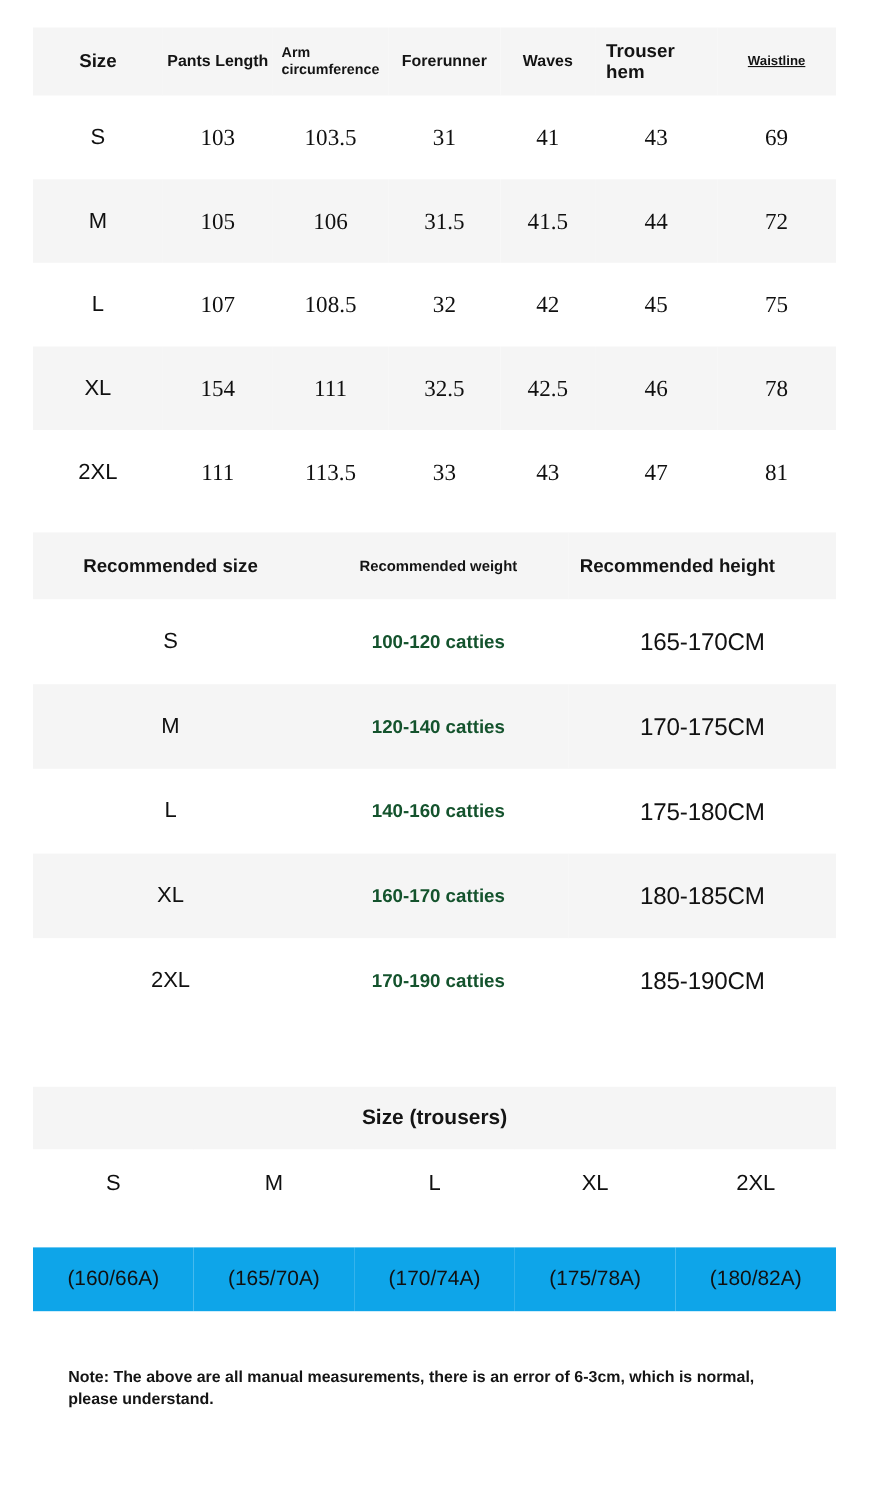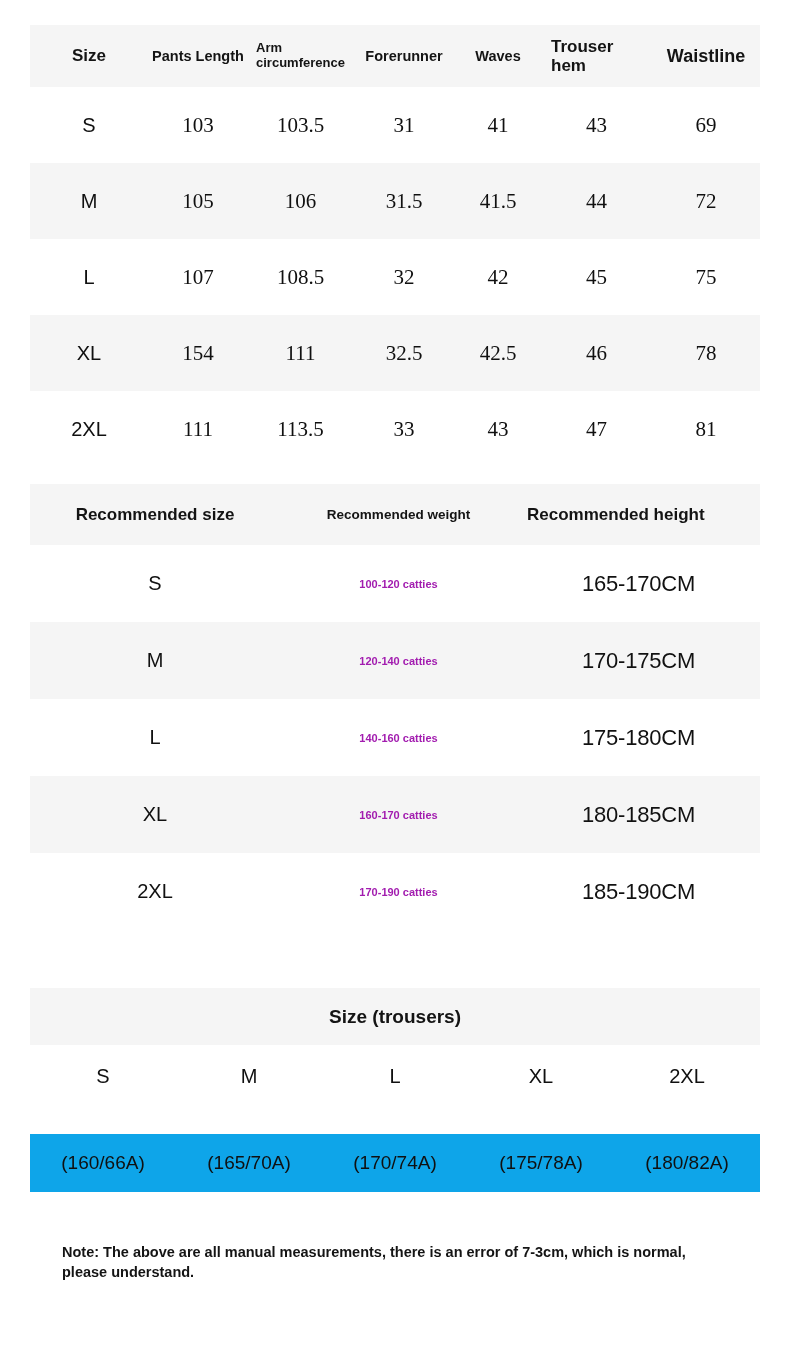--- a/index.html
+++ b/index.html
@@ -57,7 +57,7 @@
   #table-measurements .hdr td.h-fore       { font-size: 14.5px; }
   #table-measurements .hdr td.h-waves      { font-size: 14.5px; }
   #table-measurements .hdr td.h-trouser    { font-size: 17px; text-align: left; padding-left: 10px; }
-  #table-measurements .hdr td.h-waistline  { font-size: 18px; }
+  #table-measurements .hdr td.h-waistline  { font-size: 12px; text-decoration: underline; }
 
   #table-measurements .drow td {
     height: 76px;

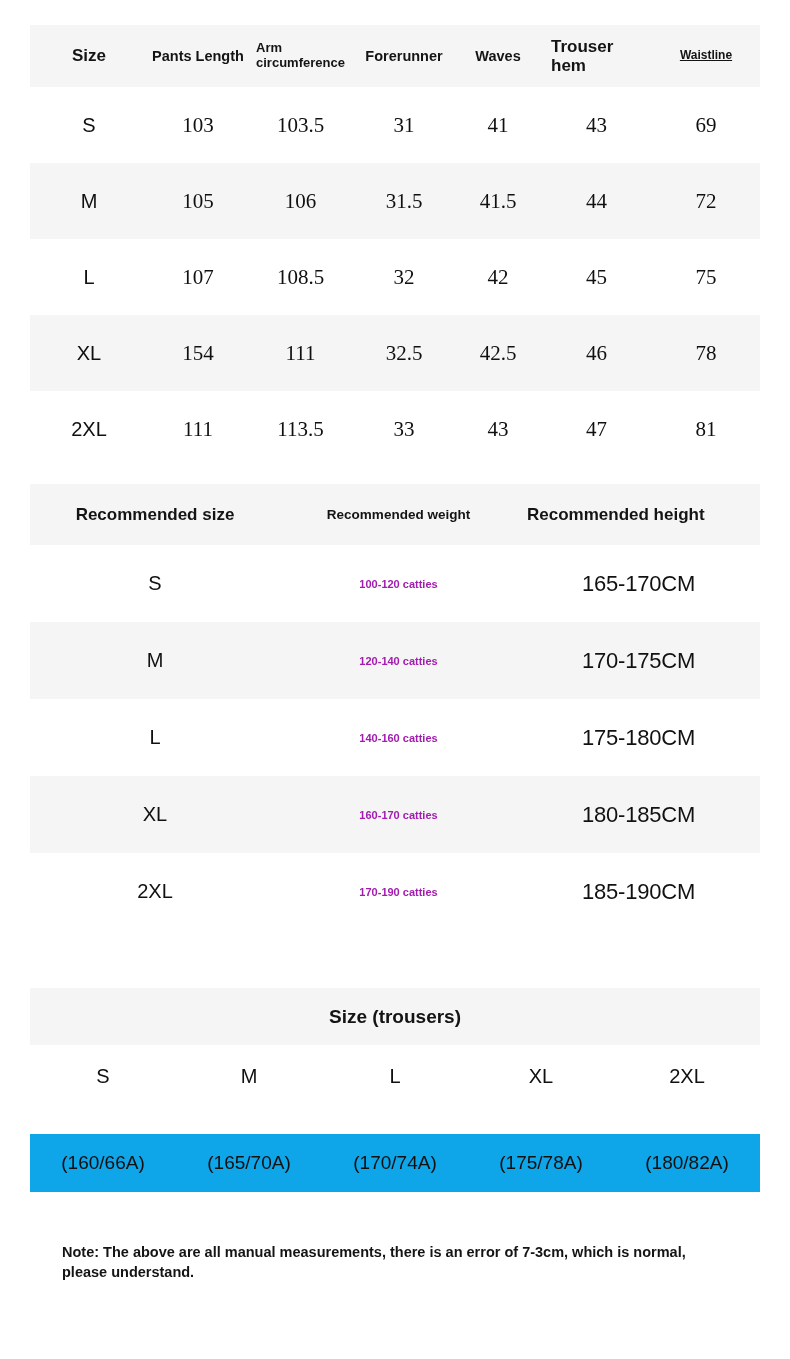--- a/index.html
+++ b/index.html
@@ -89,9 +89,9 @@
     font-family: "Liberation Sans", sans-serif;
   }
   #table-recommend .drow td.c-rweight {
-    font-size: 11px;
-    font-weight: bold;
-    color: #a21caf;
+    font-size: 17px;
+    font-weight: bold;
+    color: #14532d;
   }
   #table-recommend .drow td.c-rheight {
     font-size: 22px;

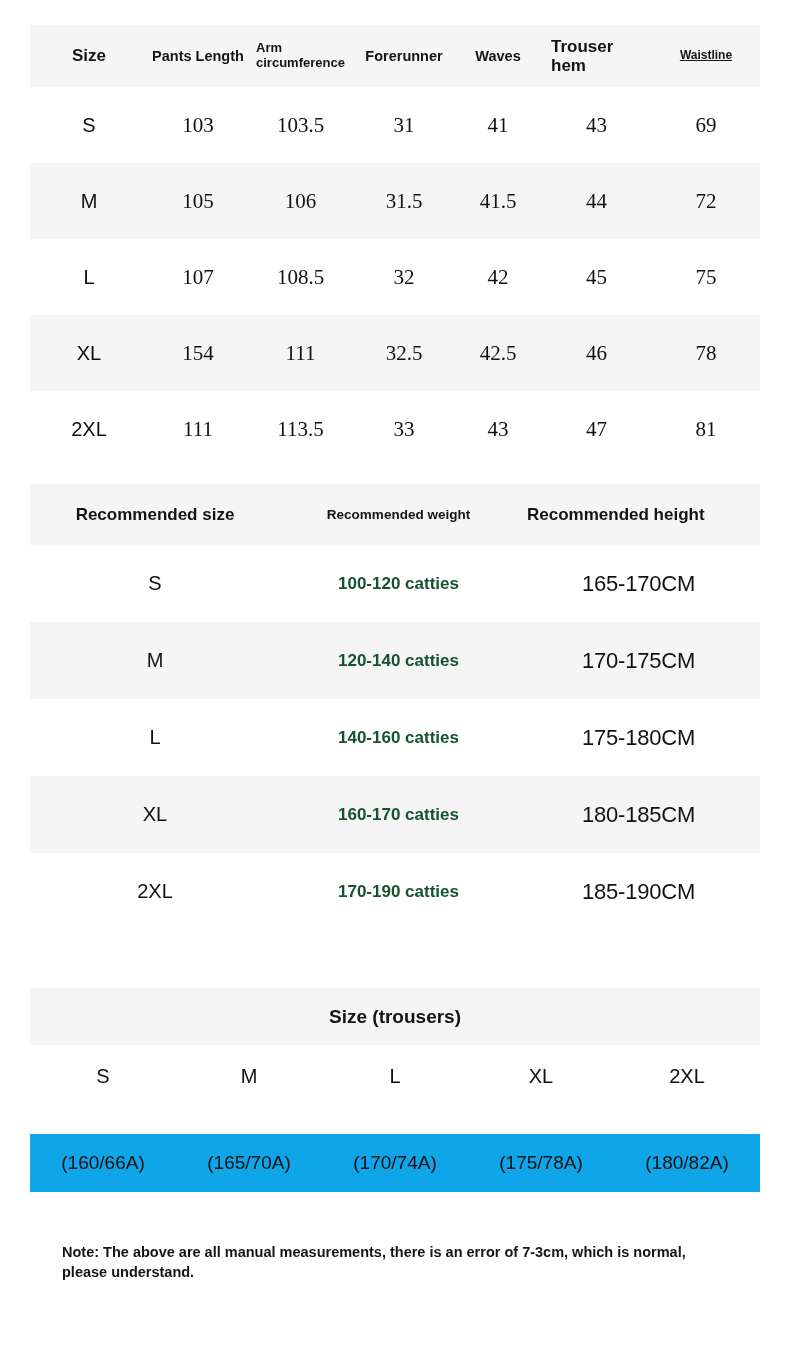--- a/index.html
+++ b/index.html
@@ -291,7 +291,7 @@
     </tbody>
   </table>
 
-  <div id="footer-note">Note: The above are all manual measurements, there is an error of 7-3cm, which is normal, please understand.</div>
+  <div id="footer-note">Note: The above are all manual measurements, there is an error of 6-3cm, which is normal, please understand.</div>
 
 </div>
 

